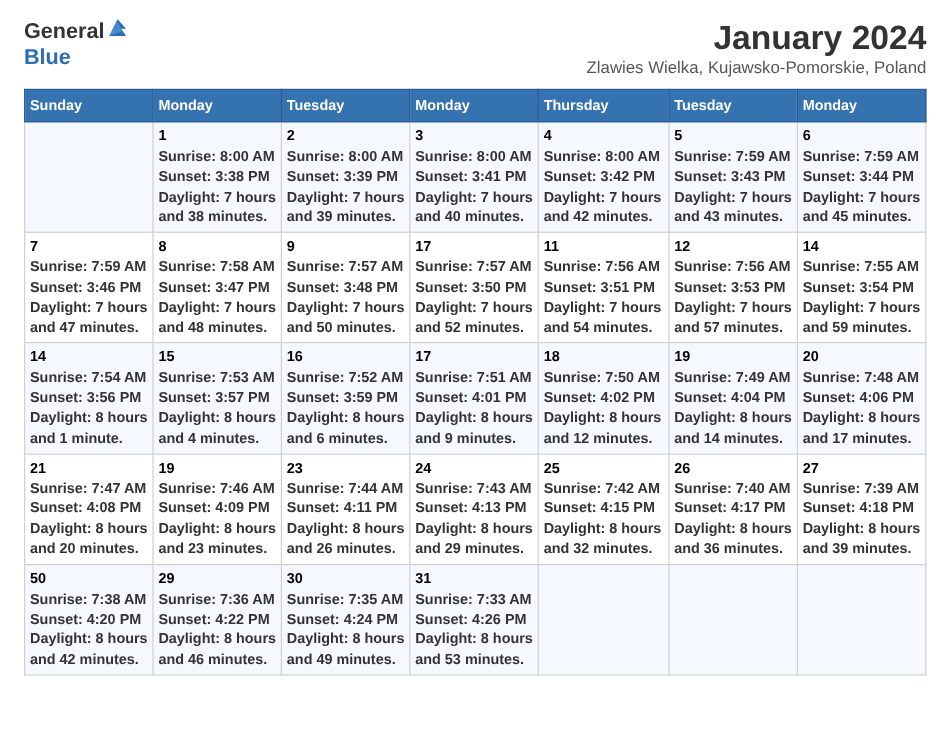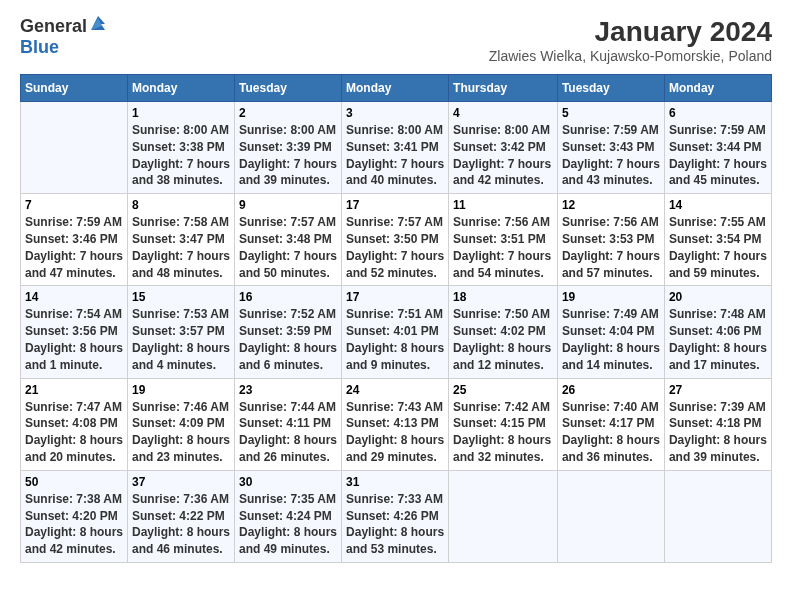--- a/index.html
+++ b/index.html
@@ -257,7 +257,7 @@
           <div class="day-info">Sunrise: 7:38 AM<br>Sunset: 4:20 PM<br>Daylight: 8 hours and 42 minutes.</div>
         </td>
         <td>
-          <span class="day-number">37</span>
+          <span class="day-number">29</span>
           <div class="day-info">Sunrise: 7:36 AM<br>Sunset: 4:22 PM<br>Daylight: 8 hours and 46 minutes.</div>
         </td>
         <td>

